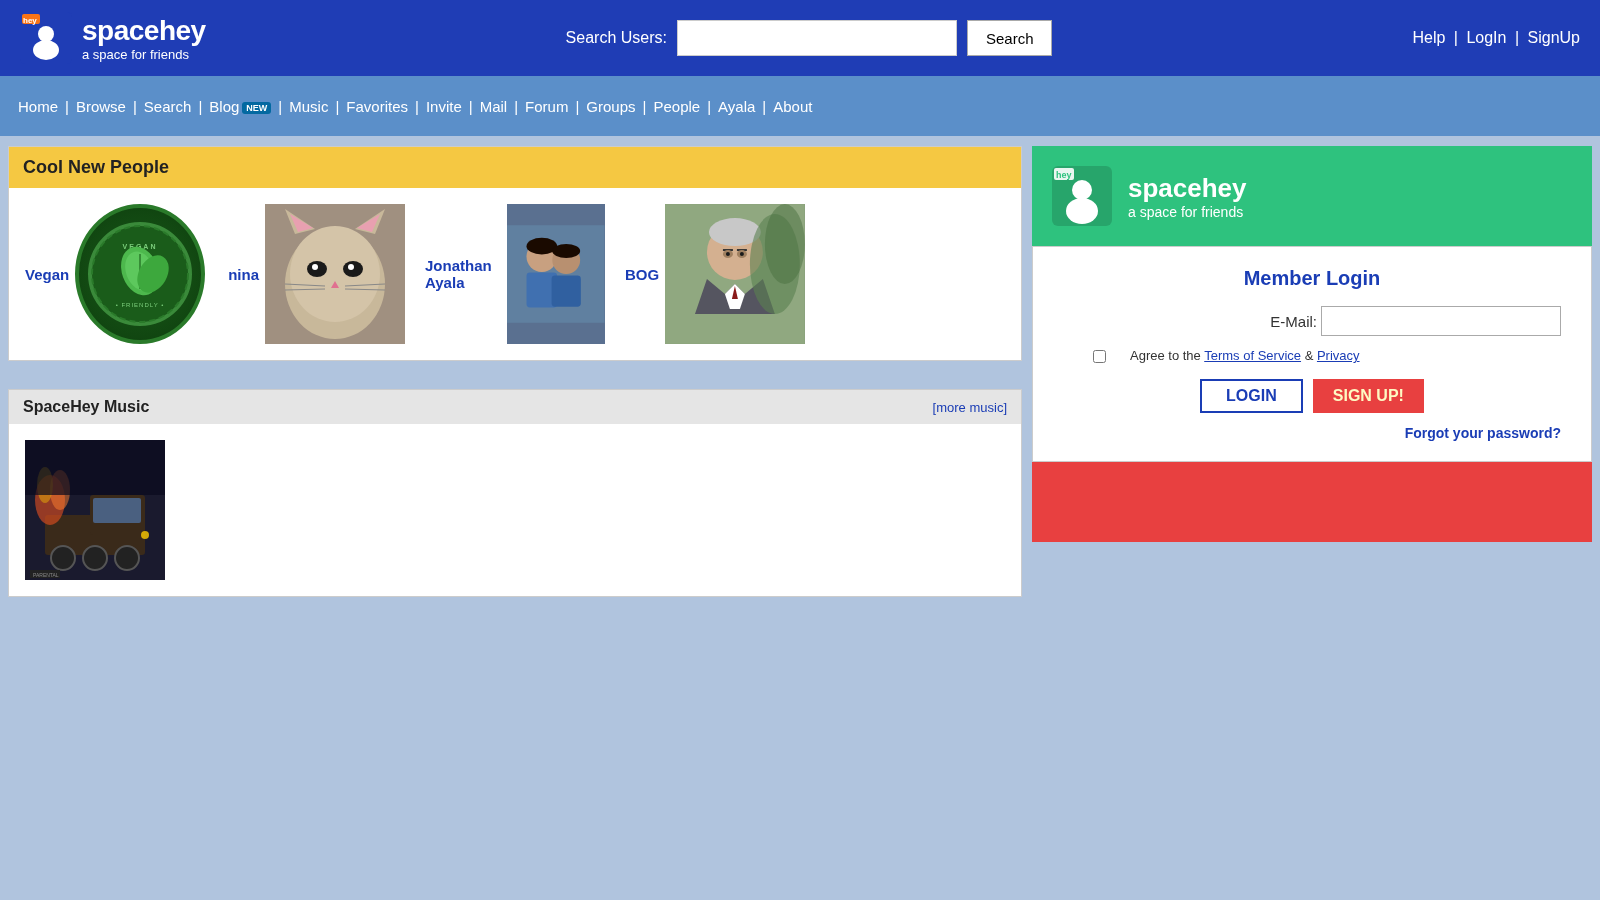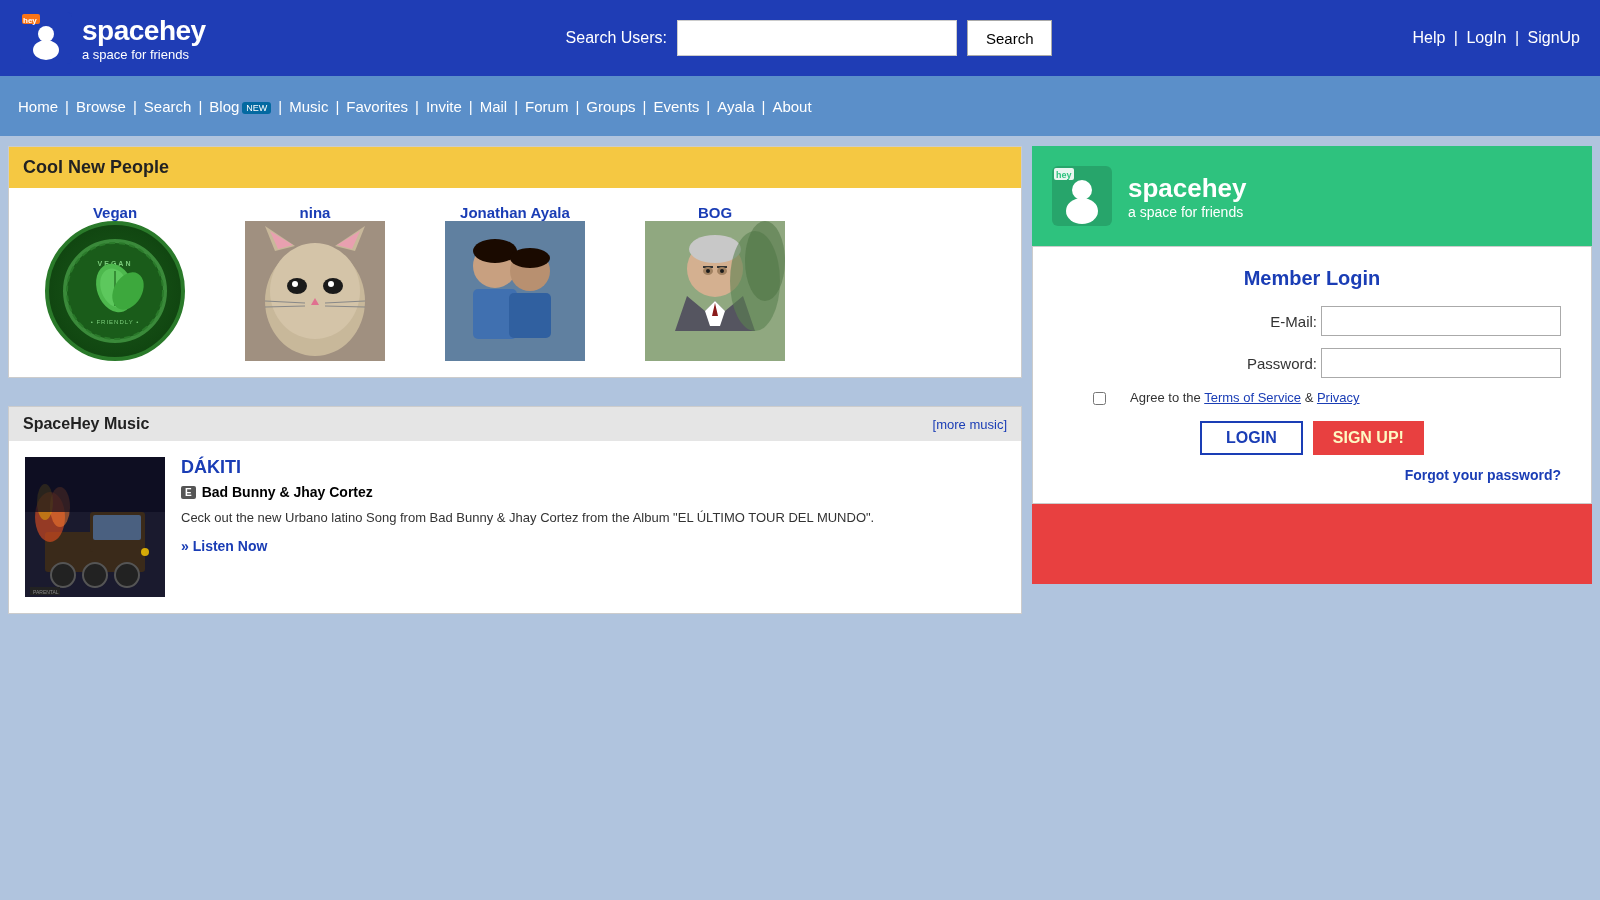--- a/index.html
+++ b/index.html
@@ -84,7 +84,7 @@
       background: #0369a1;
       color: white;
       font-size: 9px;
-      font-weight: normal;
+      font-weight: bold;
       border-radius: 3px;
       padding: 1px 4px;
       margin-left: 3px;

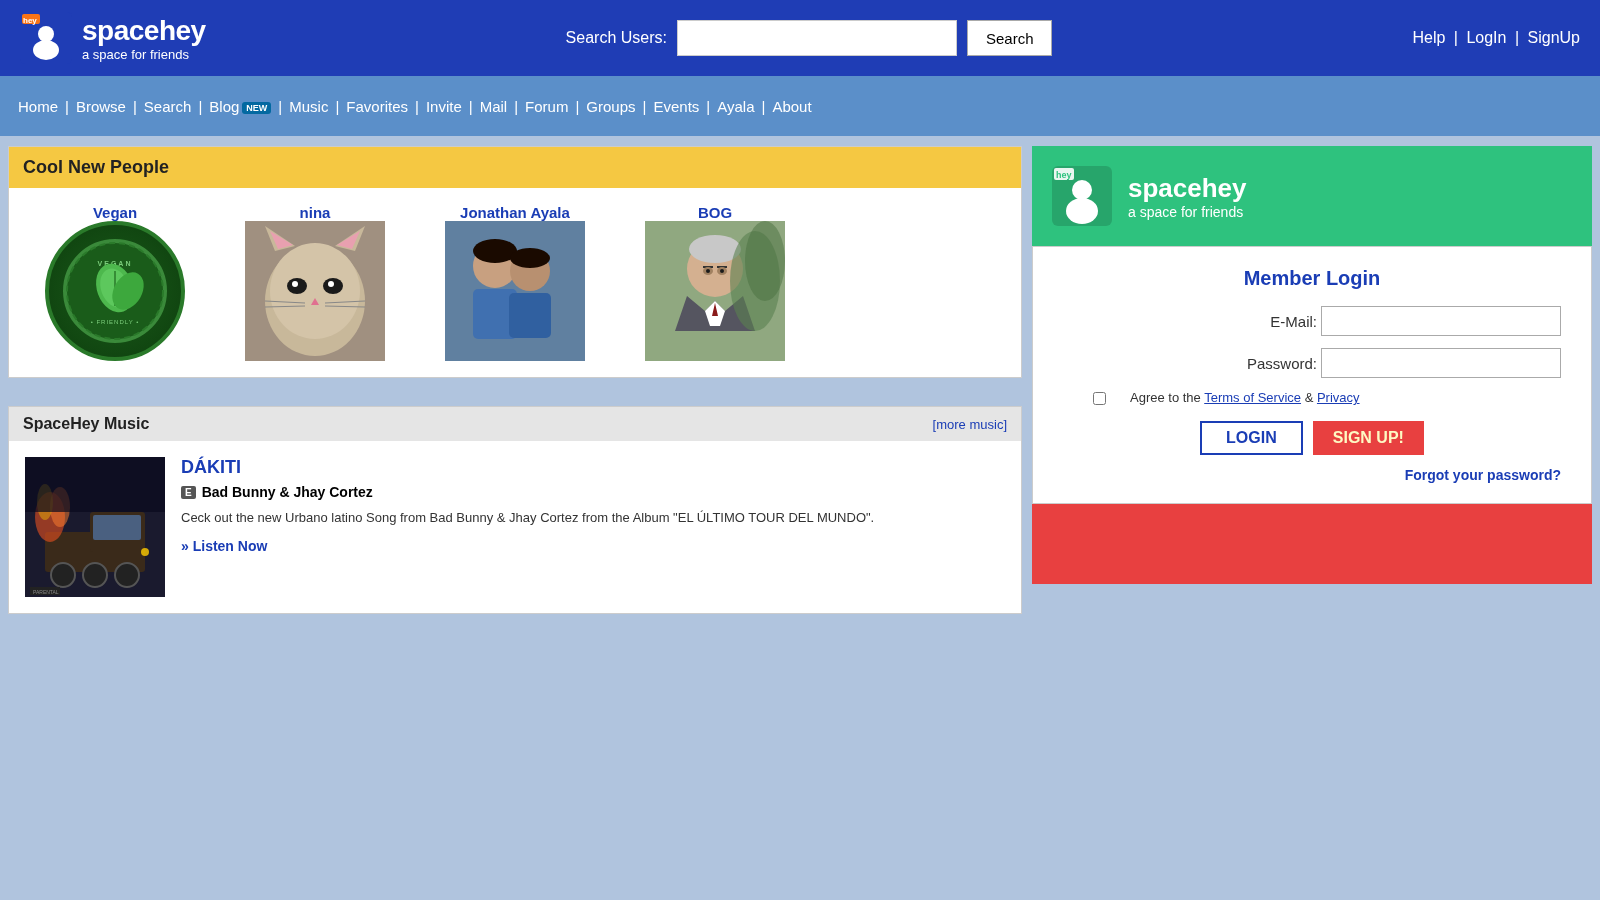--- a/index.html
+++ b/index.html
@@ -327,7 +327,7 @@
   <span class="nav-sep">|</span>
   <a href="#" class="nav-item">Groups</a>
   <span class="nav-sep">|</span>
-  <a href="#" class="nav-item">Events</a>
+  <a href="#" class="nav-item">People</a>
   <span class="nav-sep">|</span>
   <a href="#" class="nav-item">Ayala</a>
   <span class="nav-sep">|</span>

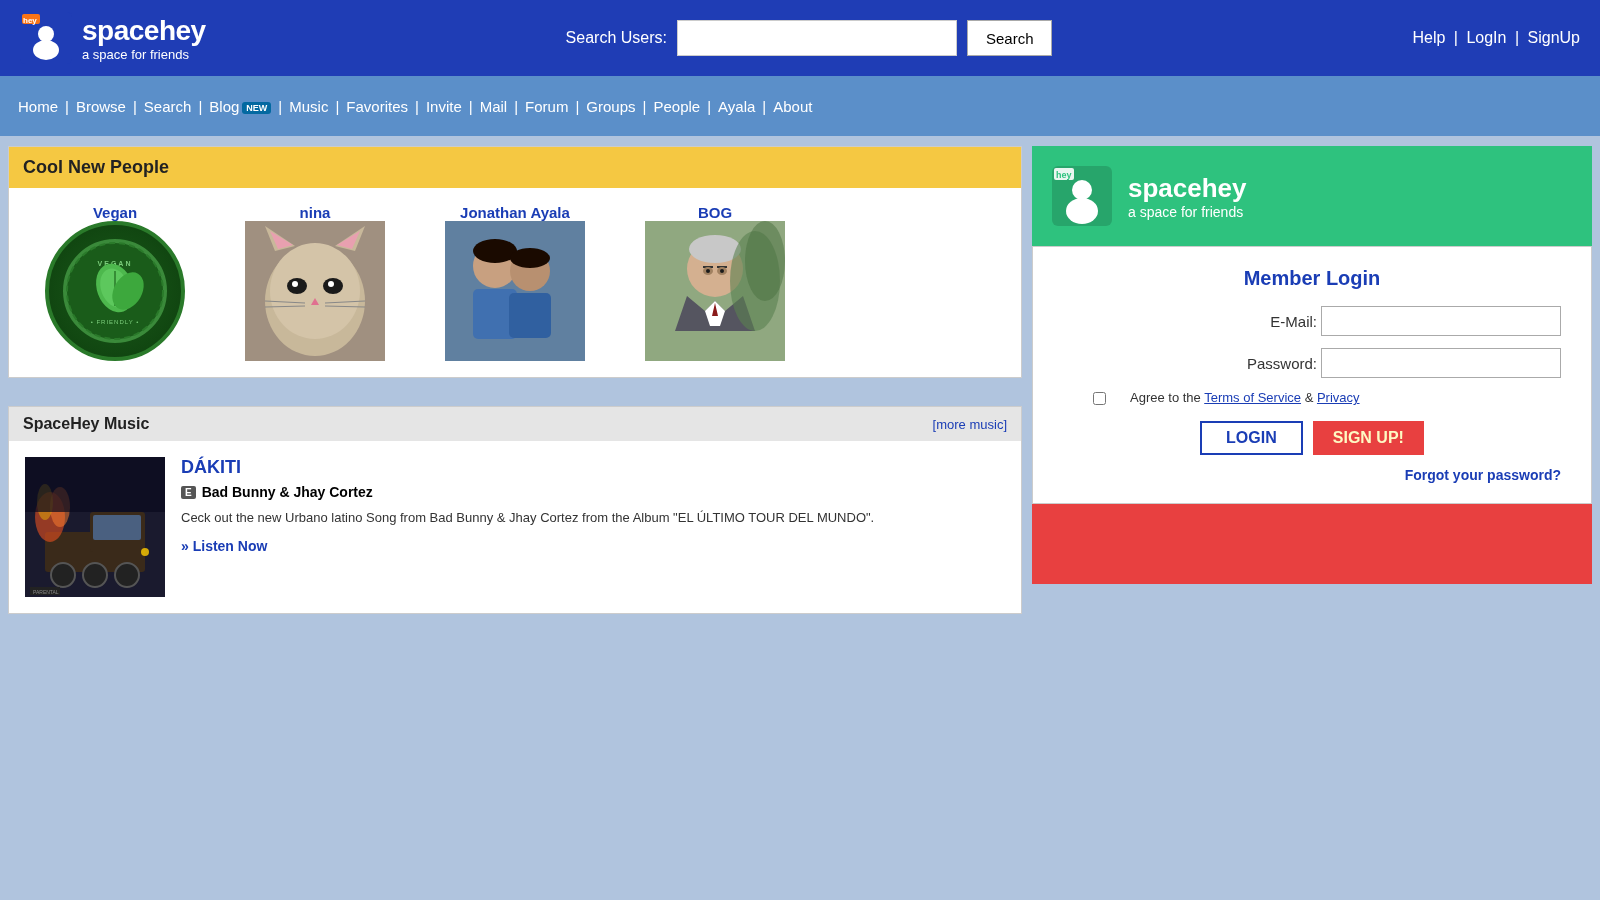--- a/index.html
+++ b/index.html
@@ -128,8 +128,9 @@
     }
     .person-card {
       display: flex;
-      flex-direction: column;
-      align-items: center;
+      flex-direction: row;
+      align-items: center;
+      gap: 6px;
       width: 180px;
       justify-content: flex-end;
     }

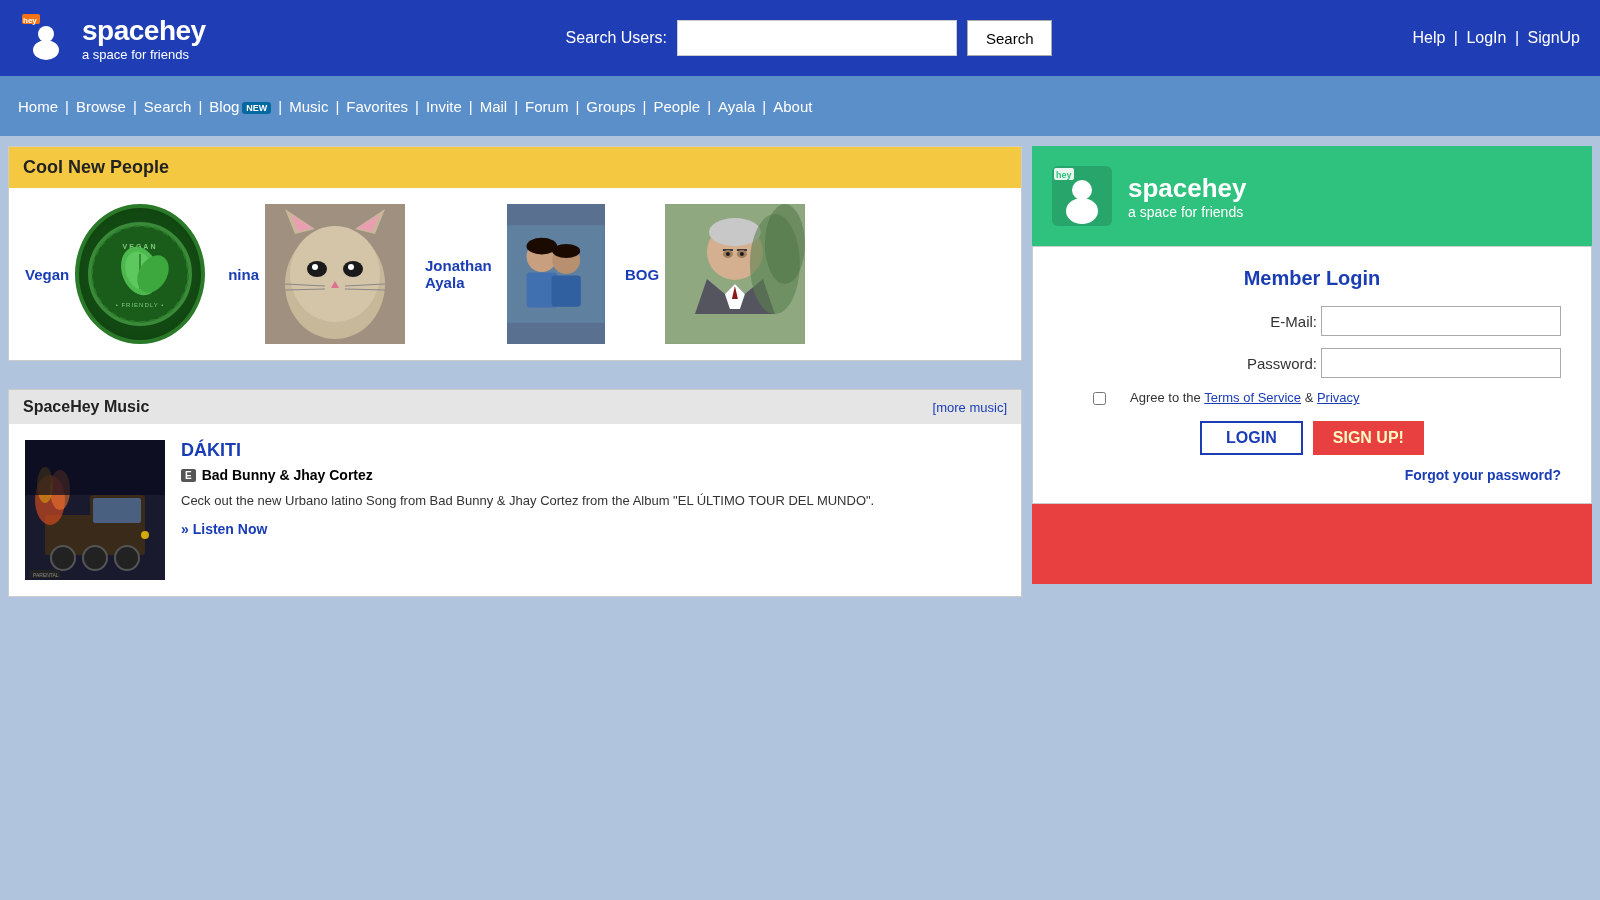--- a/index.html
+++ b/index.html
@@ -510,10 +510,6 @@
         <input type="email" class="login-input" style="">
       </div>
 
-      <div class="login-row">
-        <label class="login-label">Password:</label>
-        <input type="password" class="login-input" style="">
-      </div>
 
       <div class="checkbox-row">
         <input type="checkbox" style="">

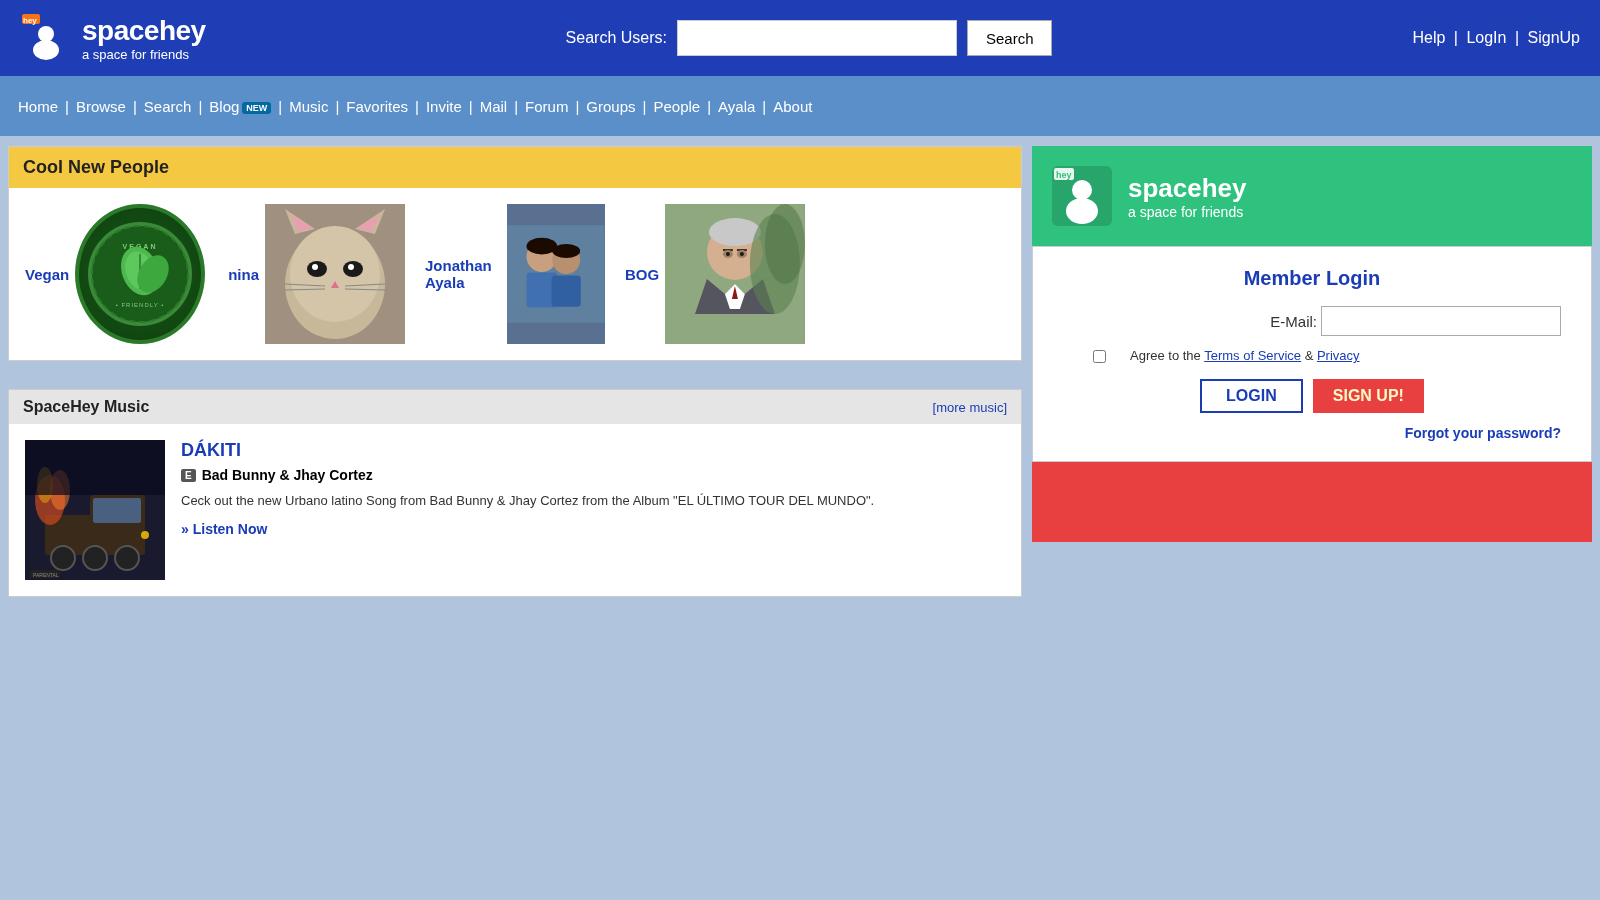--- a/index.html
+++ b/index.html
@@ -472,15 +472,6 @@
             <text x="8" y="137" font-size="5" fill="#888">PARENTAL</text>
           </svg>
         </div>
-        <div id="music-info">
-          <div id="music-title">DÁKITI</div>
-          <div id="music-artist-row">
-            <span class="explicit-badge">E</span>
-            <span id="music-artist">Bad Bunny &amp; Jhay Cortez</span>
-          </div>
-          <div id="music-desc">Ceck out the new Urbano latino Song from Bad Bunny &amp; Jhay Cortez from the Album "EL ÚLTIMO TOUR DEL MUNDO".</div>
-          <a href="#" id="listen-now">Listen Now</a>
-        </div>
       </div>
     </div>
 

